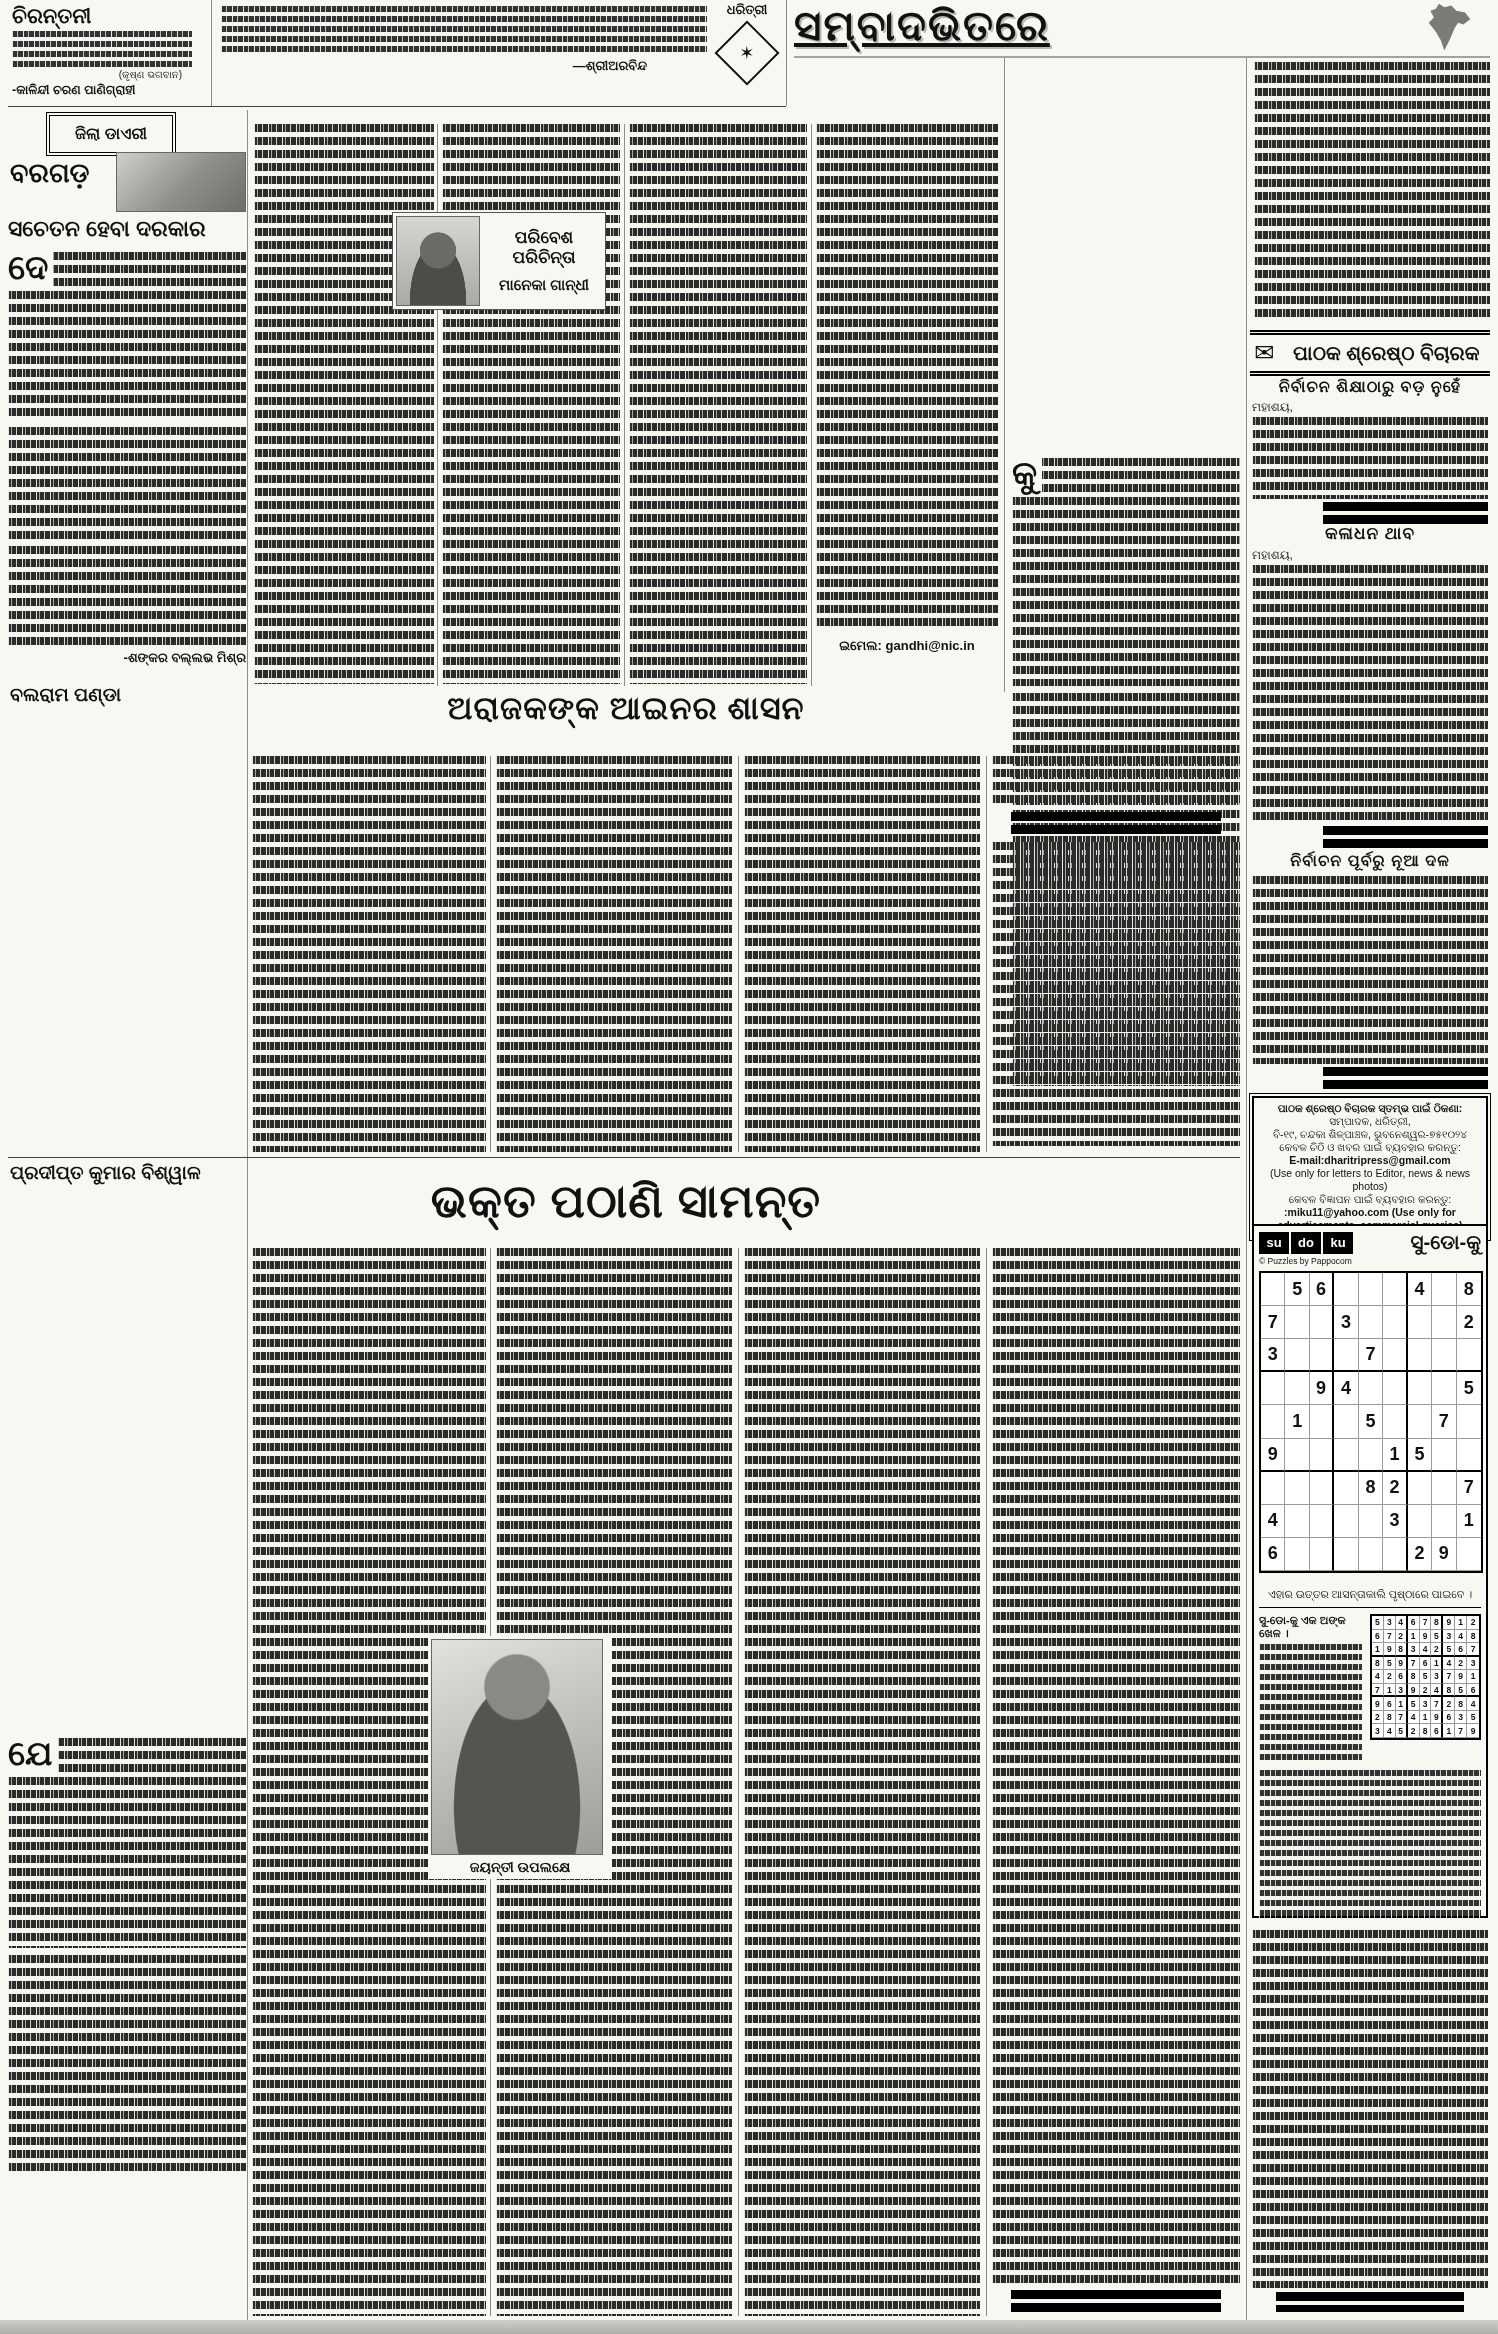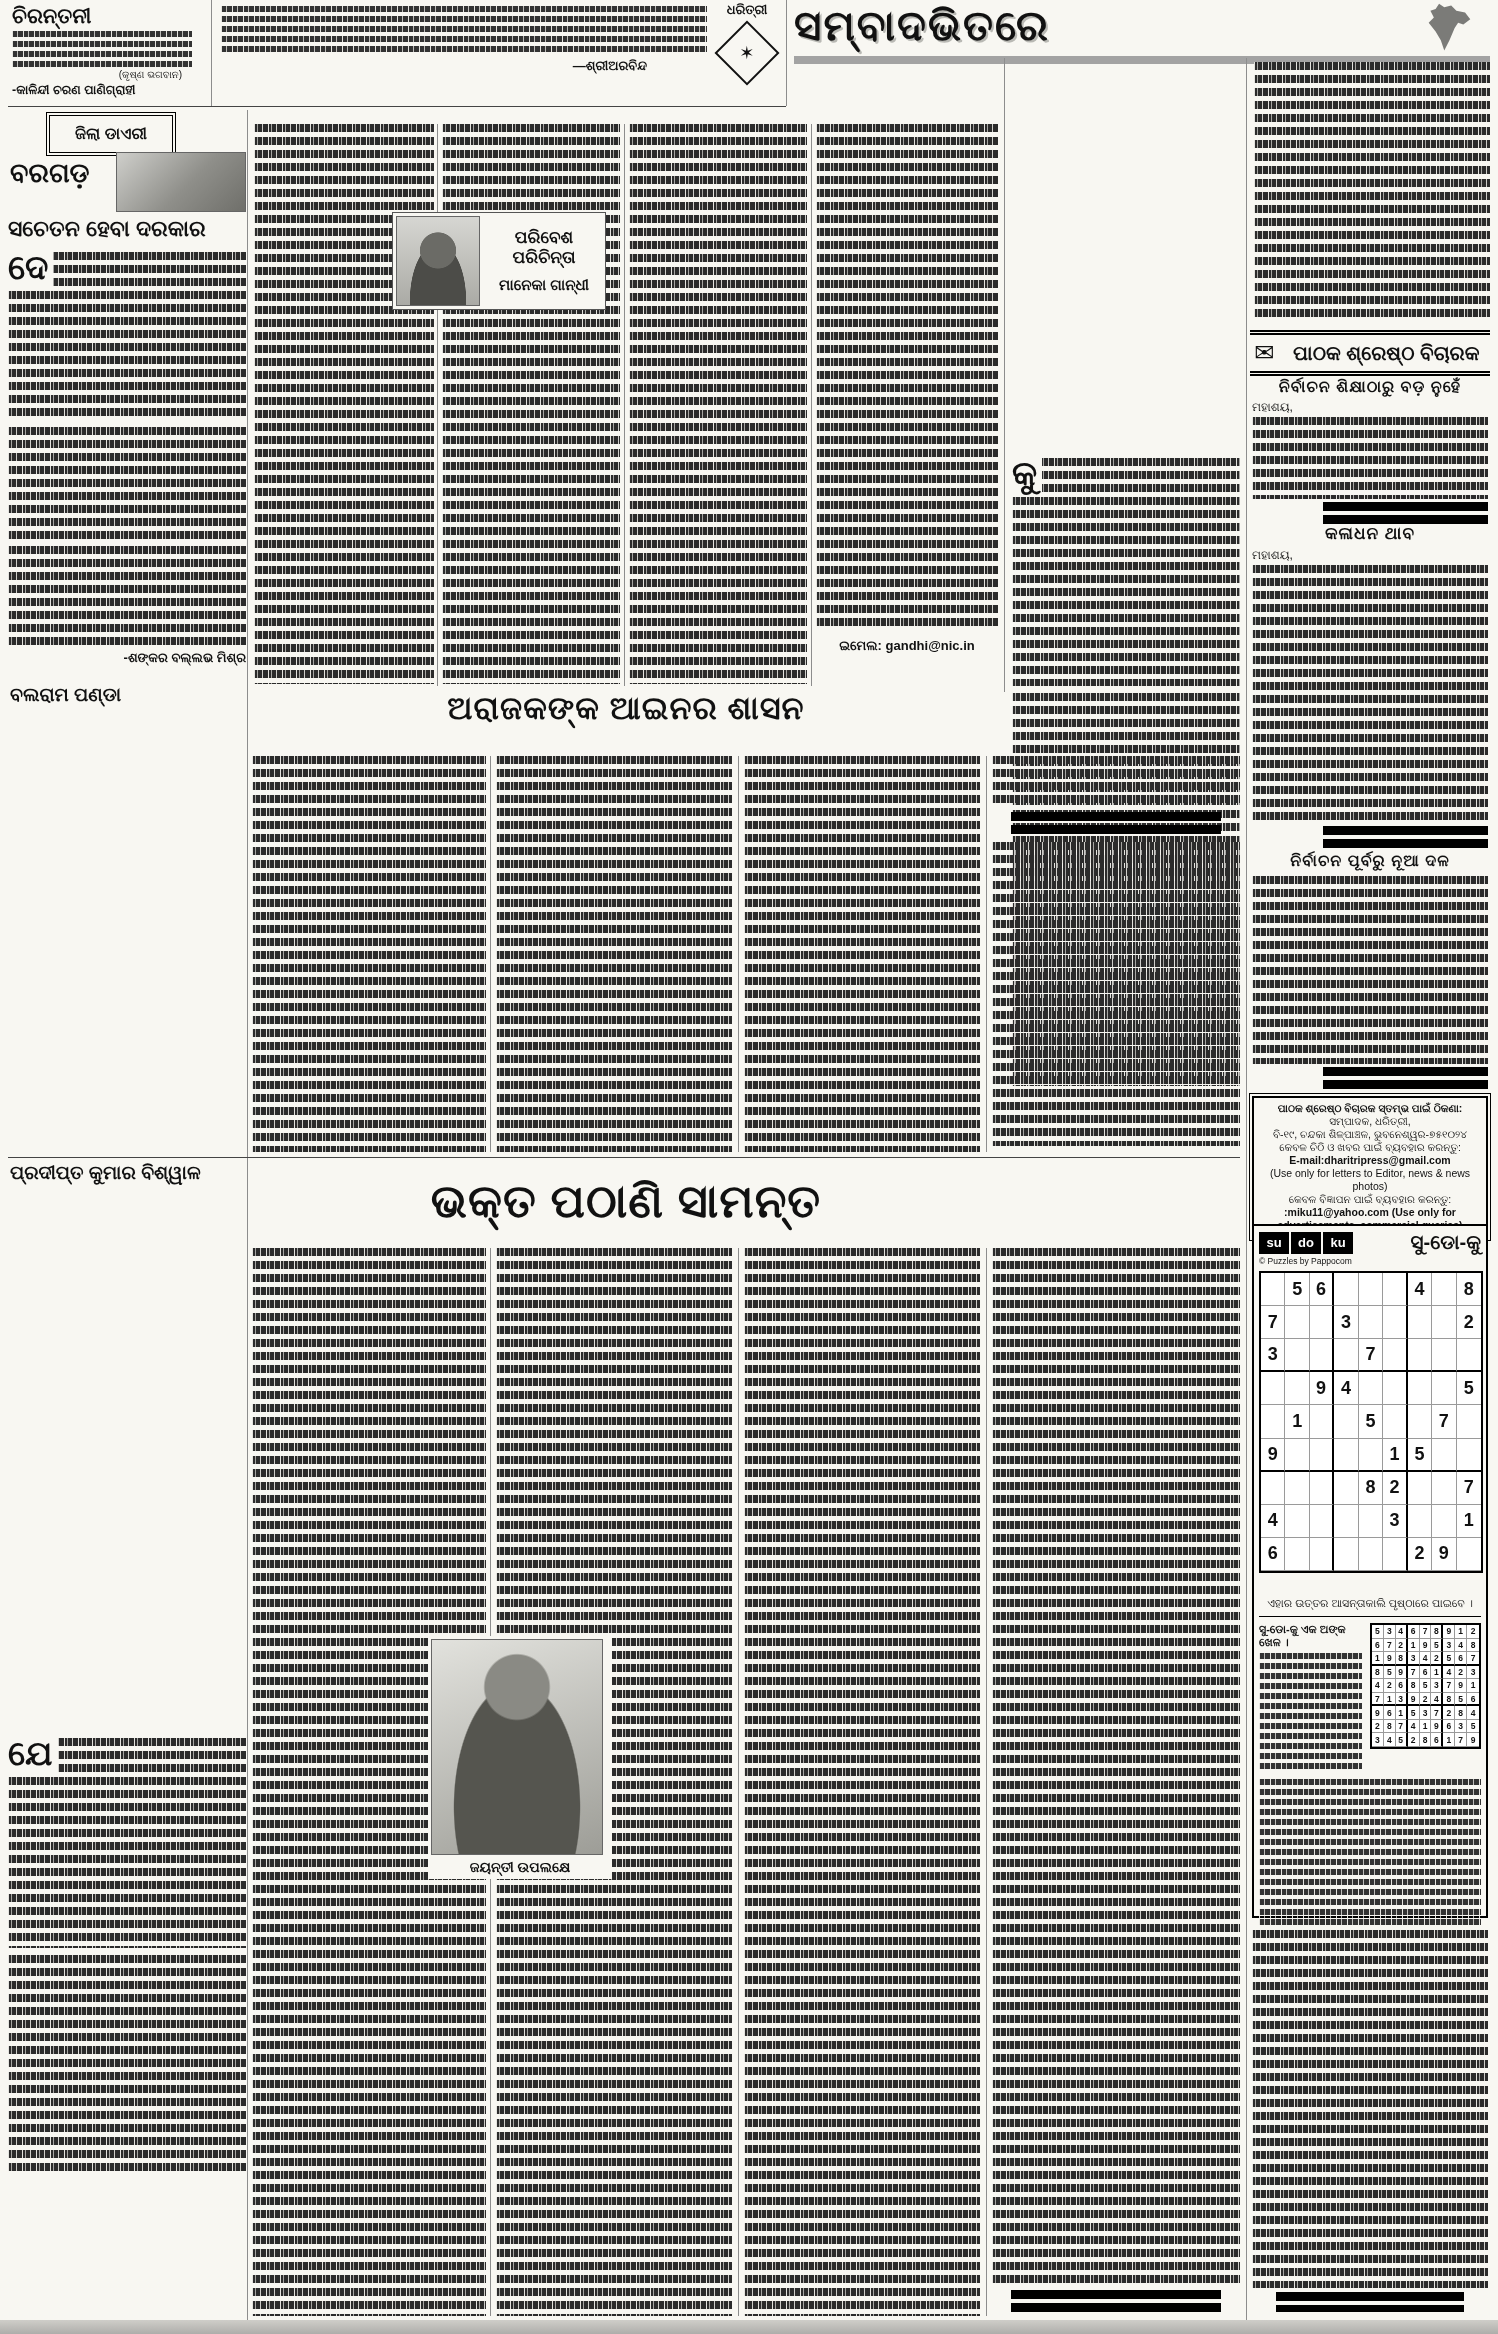--- a/index.html
+++ b/index.html
@@ -62,7 +62,7 @@
   <div class="abs vrule" style="left:786px;top:0;height:106px;"></div>
   <div class="abs hrule" style="left:8px;top:106px;width:778px;"></div>
 
-  <div class="abs" style="left:794px;top:0;width:696px;height:56px;border-bottom:8px solid #a3a3a3;">
+  <div class="abs" style="left:794px;top:0;width:696px;height:56px;border-bottom:2px solid #a3a3a3;text-decoration:underline;">
     <div style="font-size:42px;font-weight:bold;letter-spacing:2px;text-shadow:2px 2px 0 #b9b9b4;padding-top:2px;">ସମ୍ବାଦଭିତରେ</div>
     <svg class="abs" style="right:4px;top:2px;" width="80" height="52" viewBox="0 0 60 60">
       <path d="M22,2 L28,6 L36,4 L42,10 L52,12 L58,20 L50,26 L44,24 L40,30 L34,44 L28,56 L24,44 L18,34 L10,24 L16,18 L12,10 L18,8 Z" fill="#7b7b78"></path>

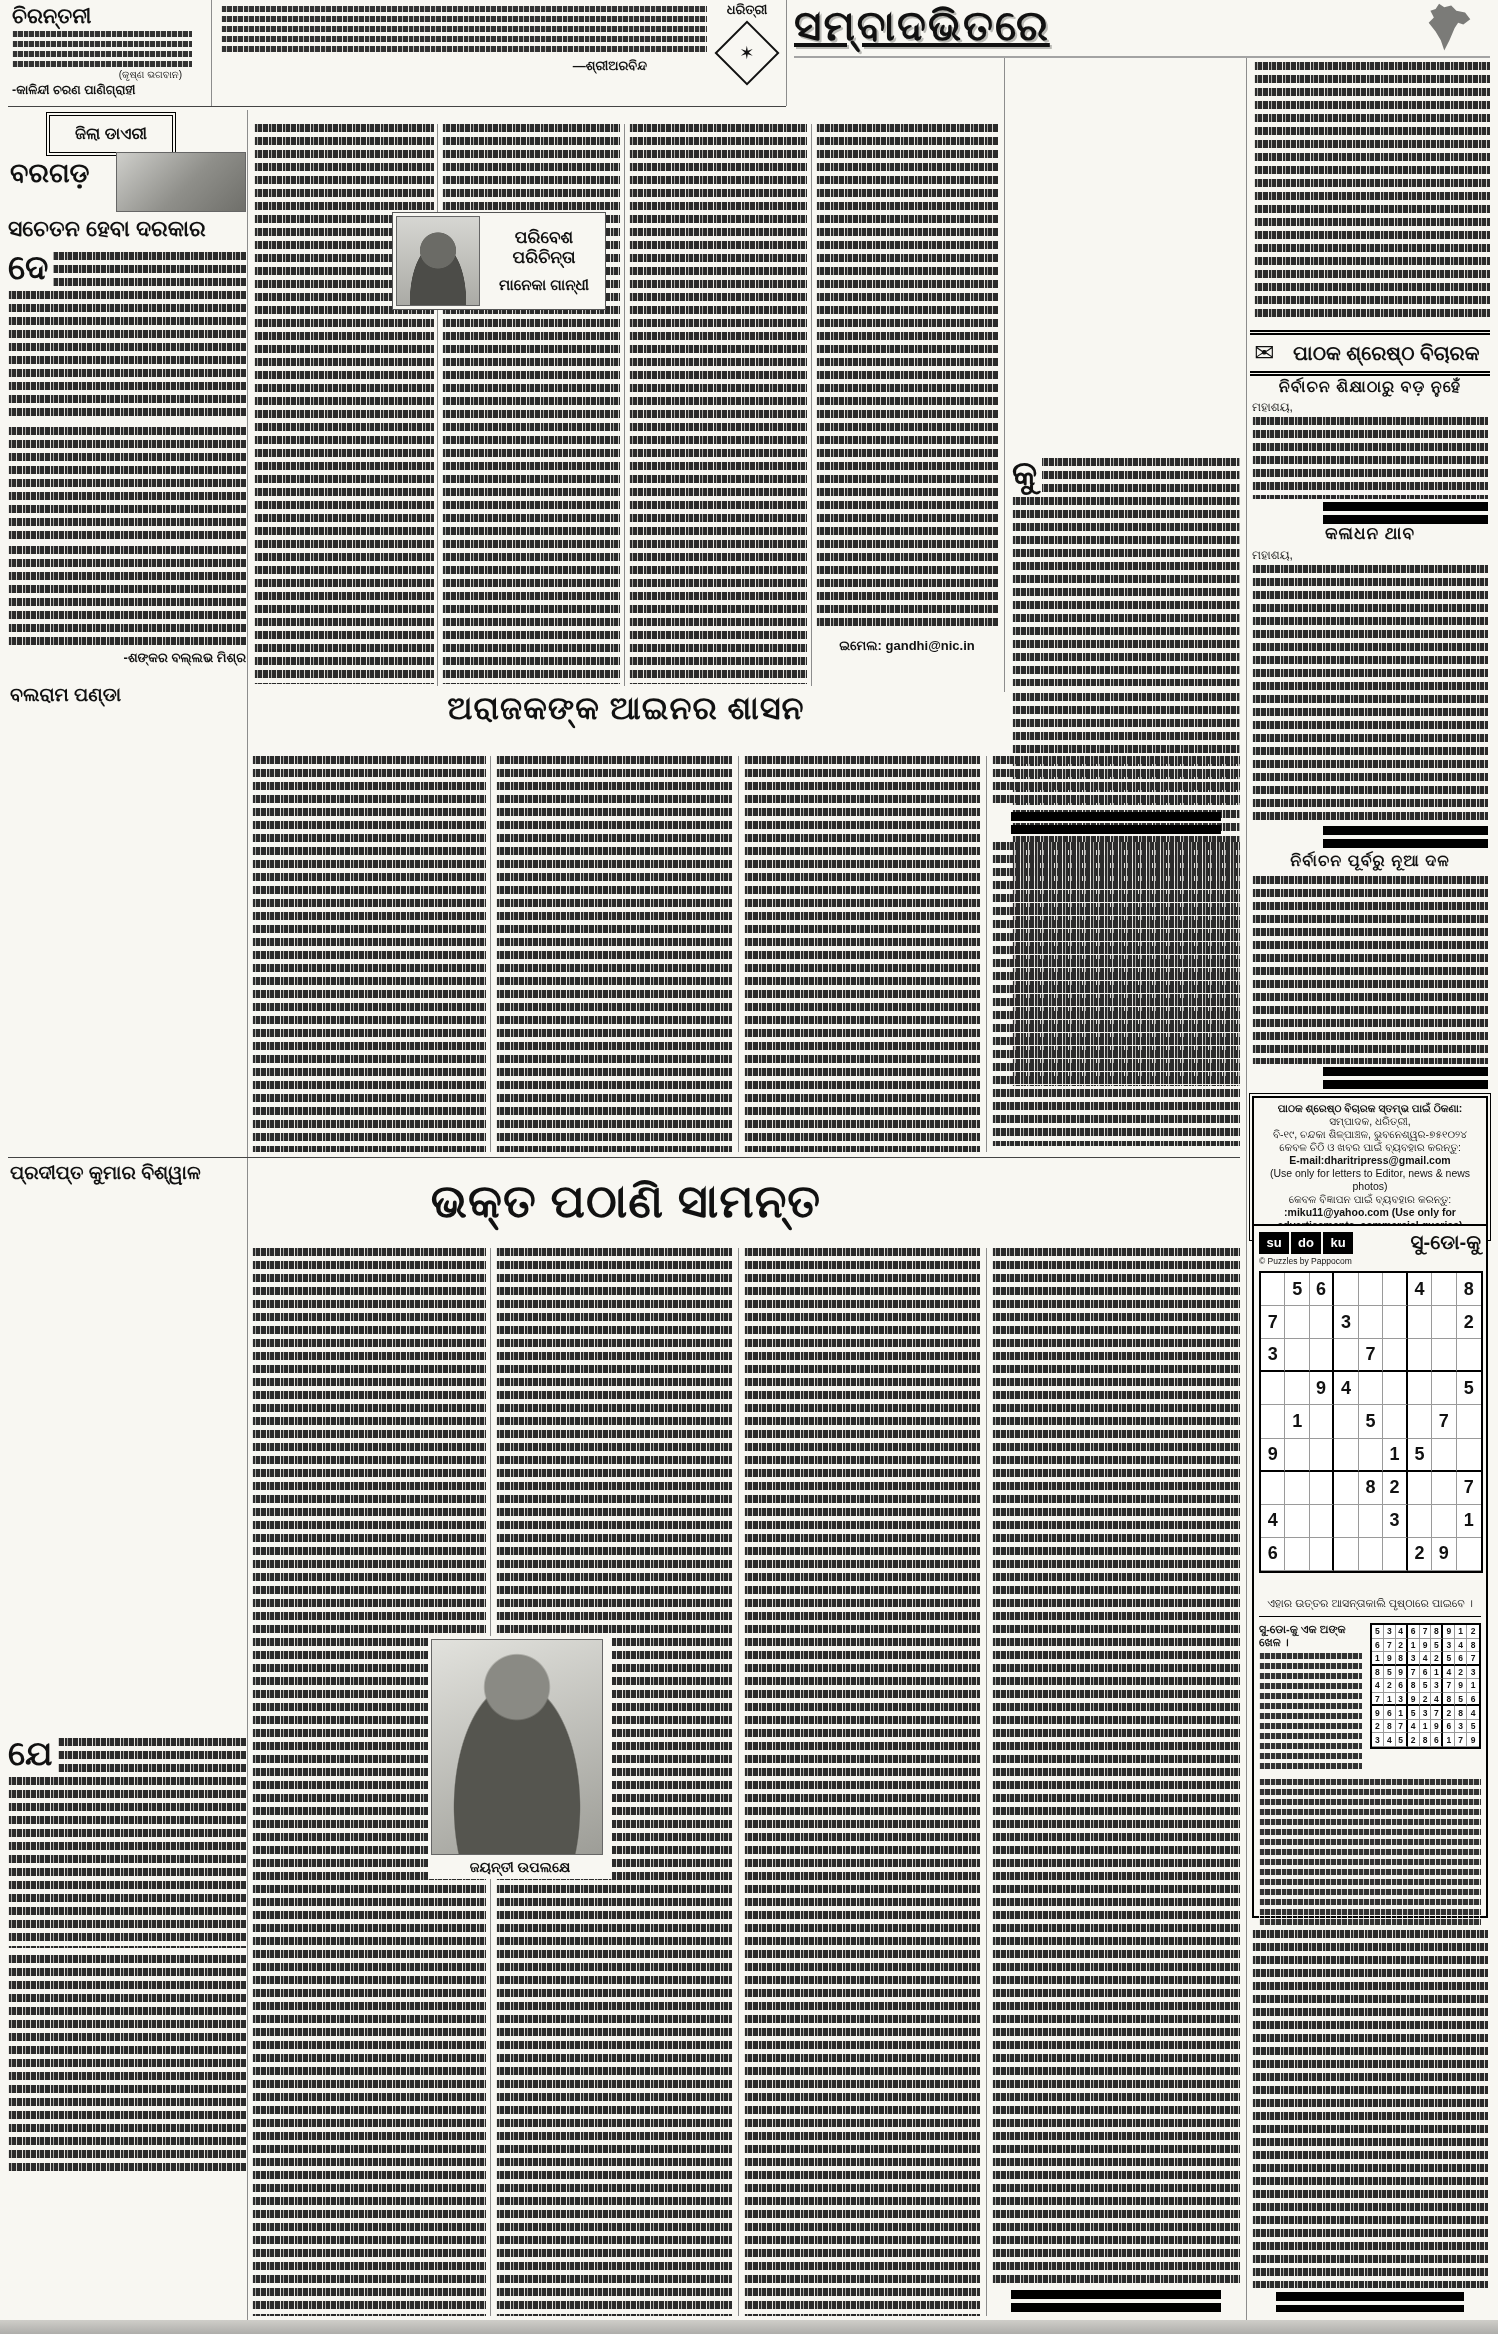--- a/index.html
+++ b/index.html
@@ -246,7 +246,7 @@
         <div>9</div>
         <div></div>
       </div>
-    <div style="font-size:11px;text-align:center;margin-top:24px;">ଏହାର ଉତ୍ତର ଆସନ୍ତାକାଲି ପୃଷ୍ଠାରେ ପାଇବେ ।</div>
+    <div style="font-size:11px;text-align:center;margin-top:15px;font-family:Liberation Serif, serif;">ଏହାର ଉତ୍ତର ଆସନ୍ତାକାଲି ପୃଷ୍ଠାରେ ପାଇବେ ।</div>
     <div style="border-top:1px solid #000;margin-top:6px;"></div>
     <div style="display:flex;gap:8px;margin-top:6px;">
       <div style="width:104px;">

